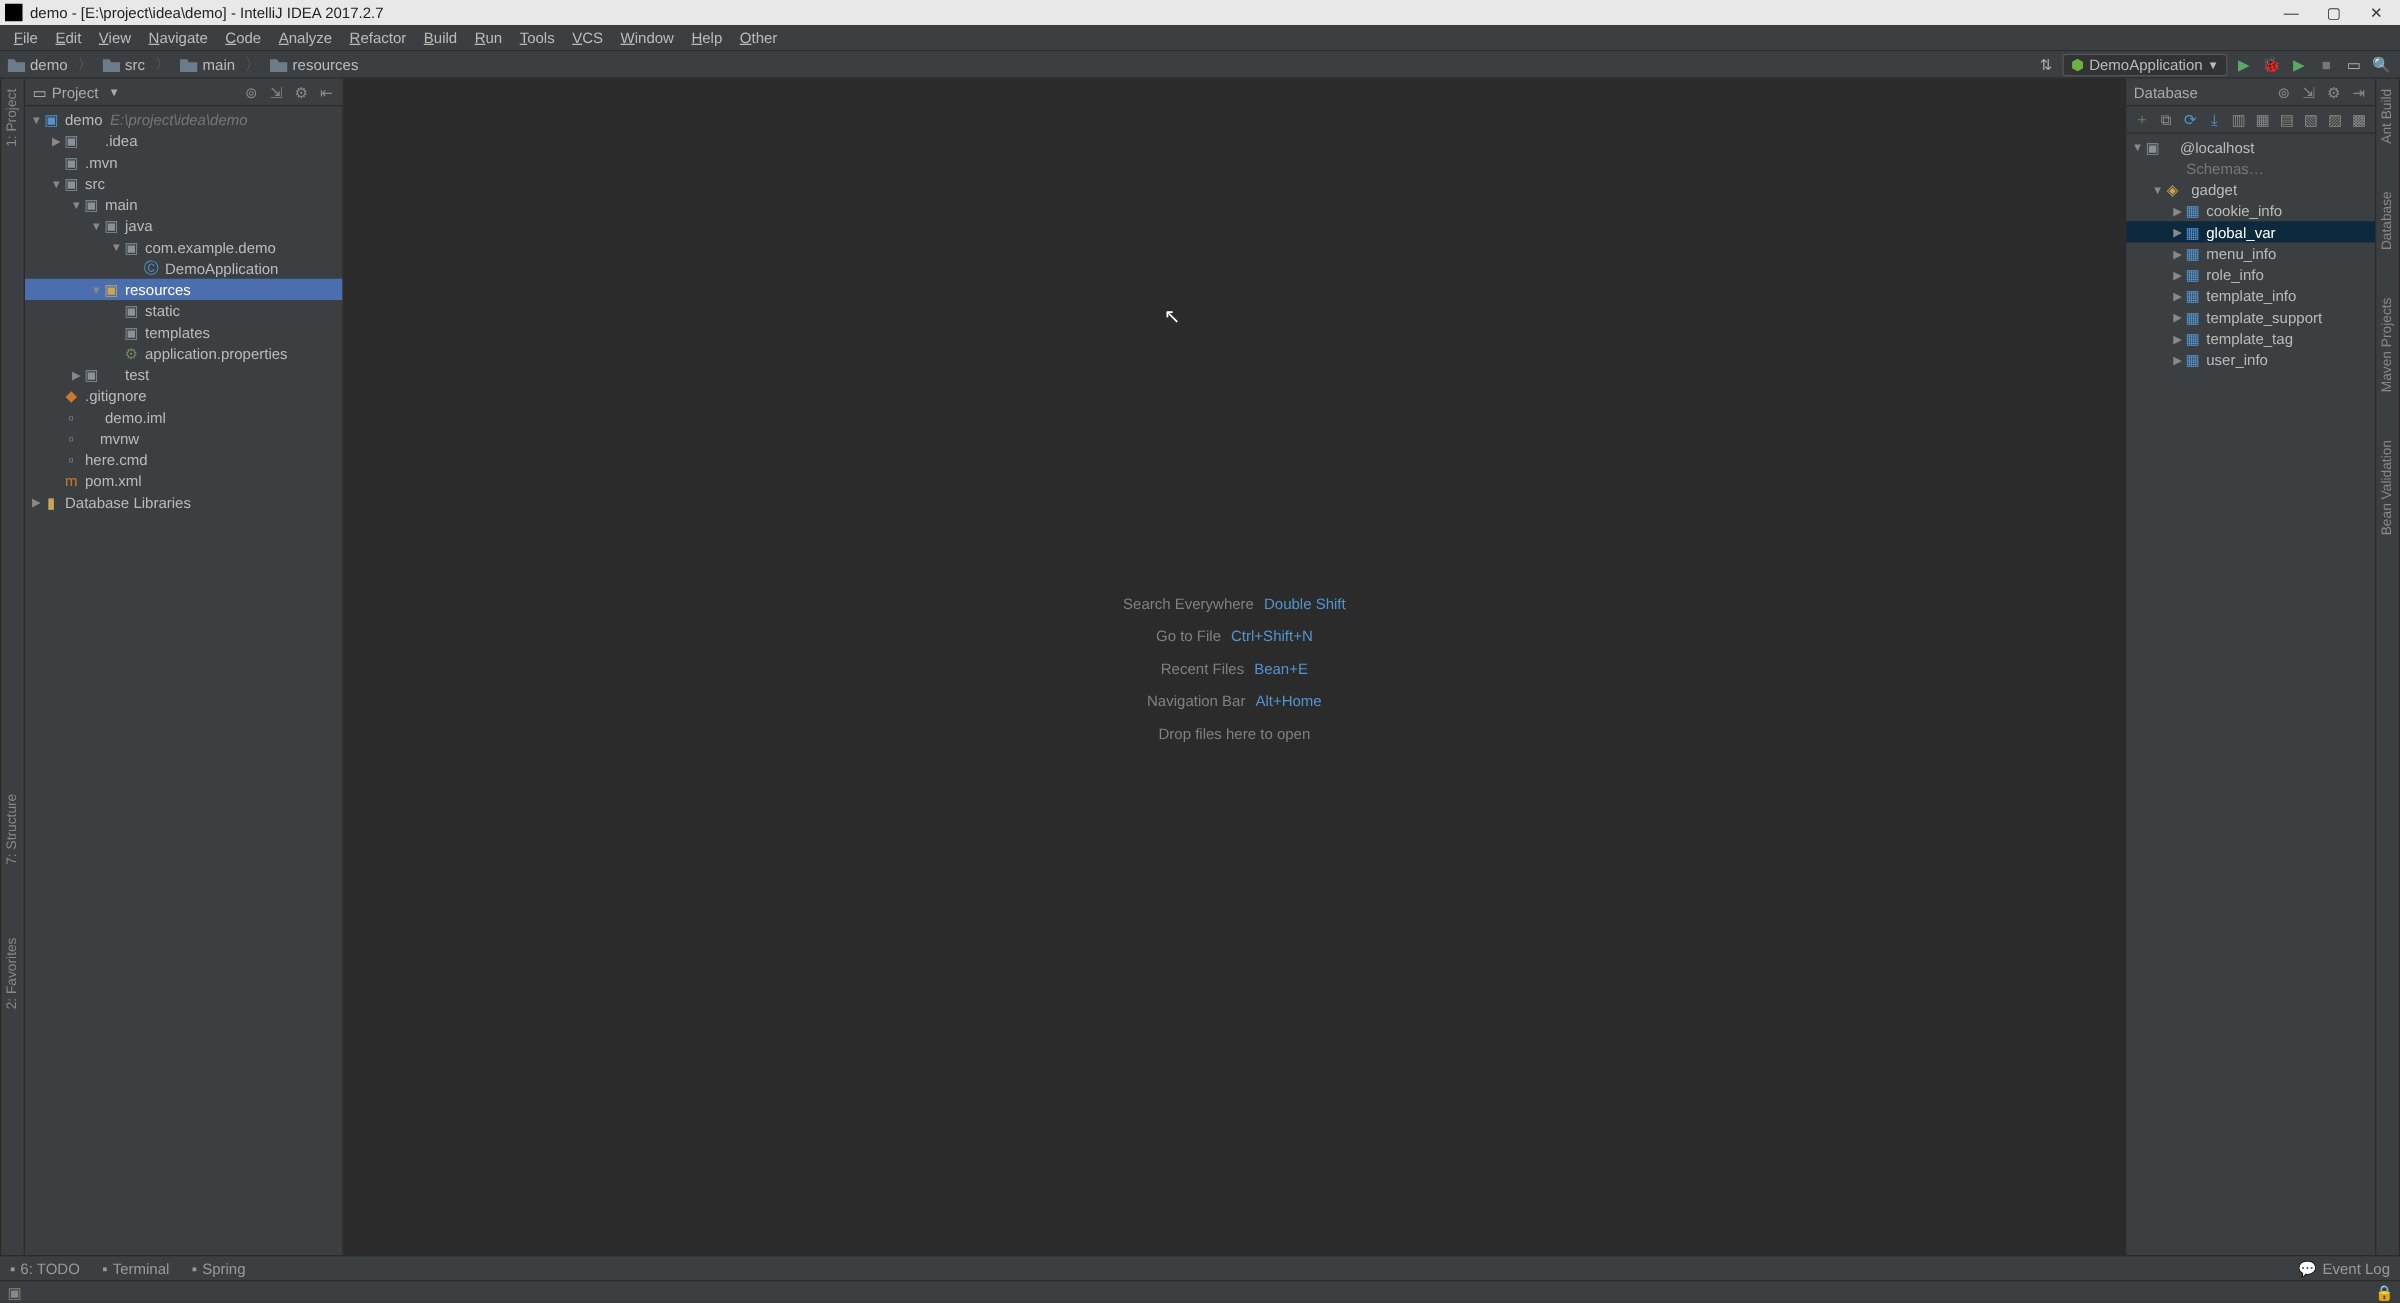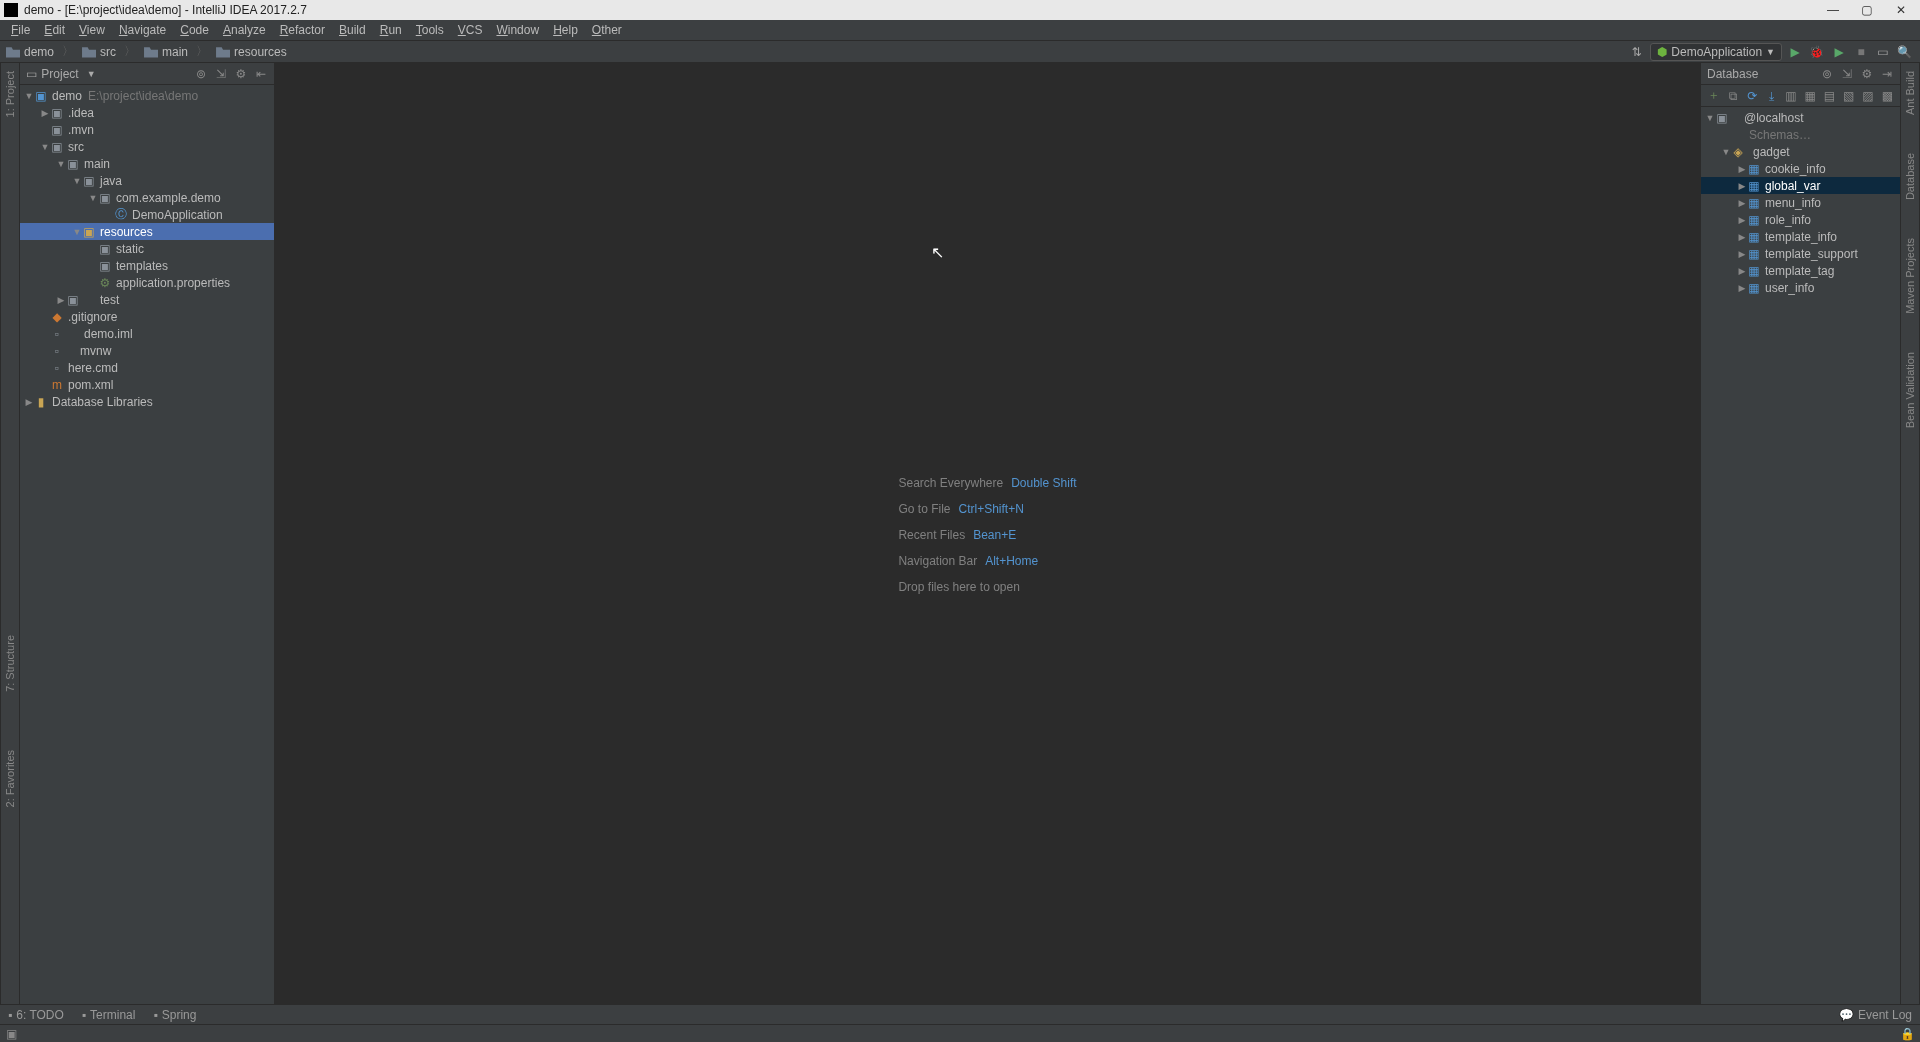--- a/index.html
+++ b/index.html
@@ -50,7 +50,7 @@
 .tree-arrow.open::before { content: "▼"; }
 .tree-arrow.closed::before { content: "▶"; }
 .tree-arrow.none::before { content: ""; }
-.tree-path-hint { color: #777; margin-left: 6px; }
+.tree-path-hint { color: #777; margin-left: 6px; font-style: italic; }
 
 .editor-area { flex: 1; background: #2b2b2b; position: relative; display: flex; align-items: center; justify-content: center; }
 .welcome { text-align: left; color: #808080; }

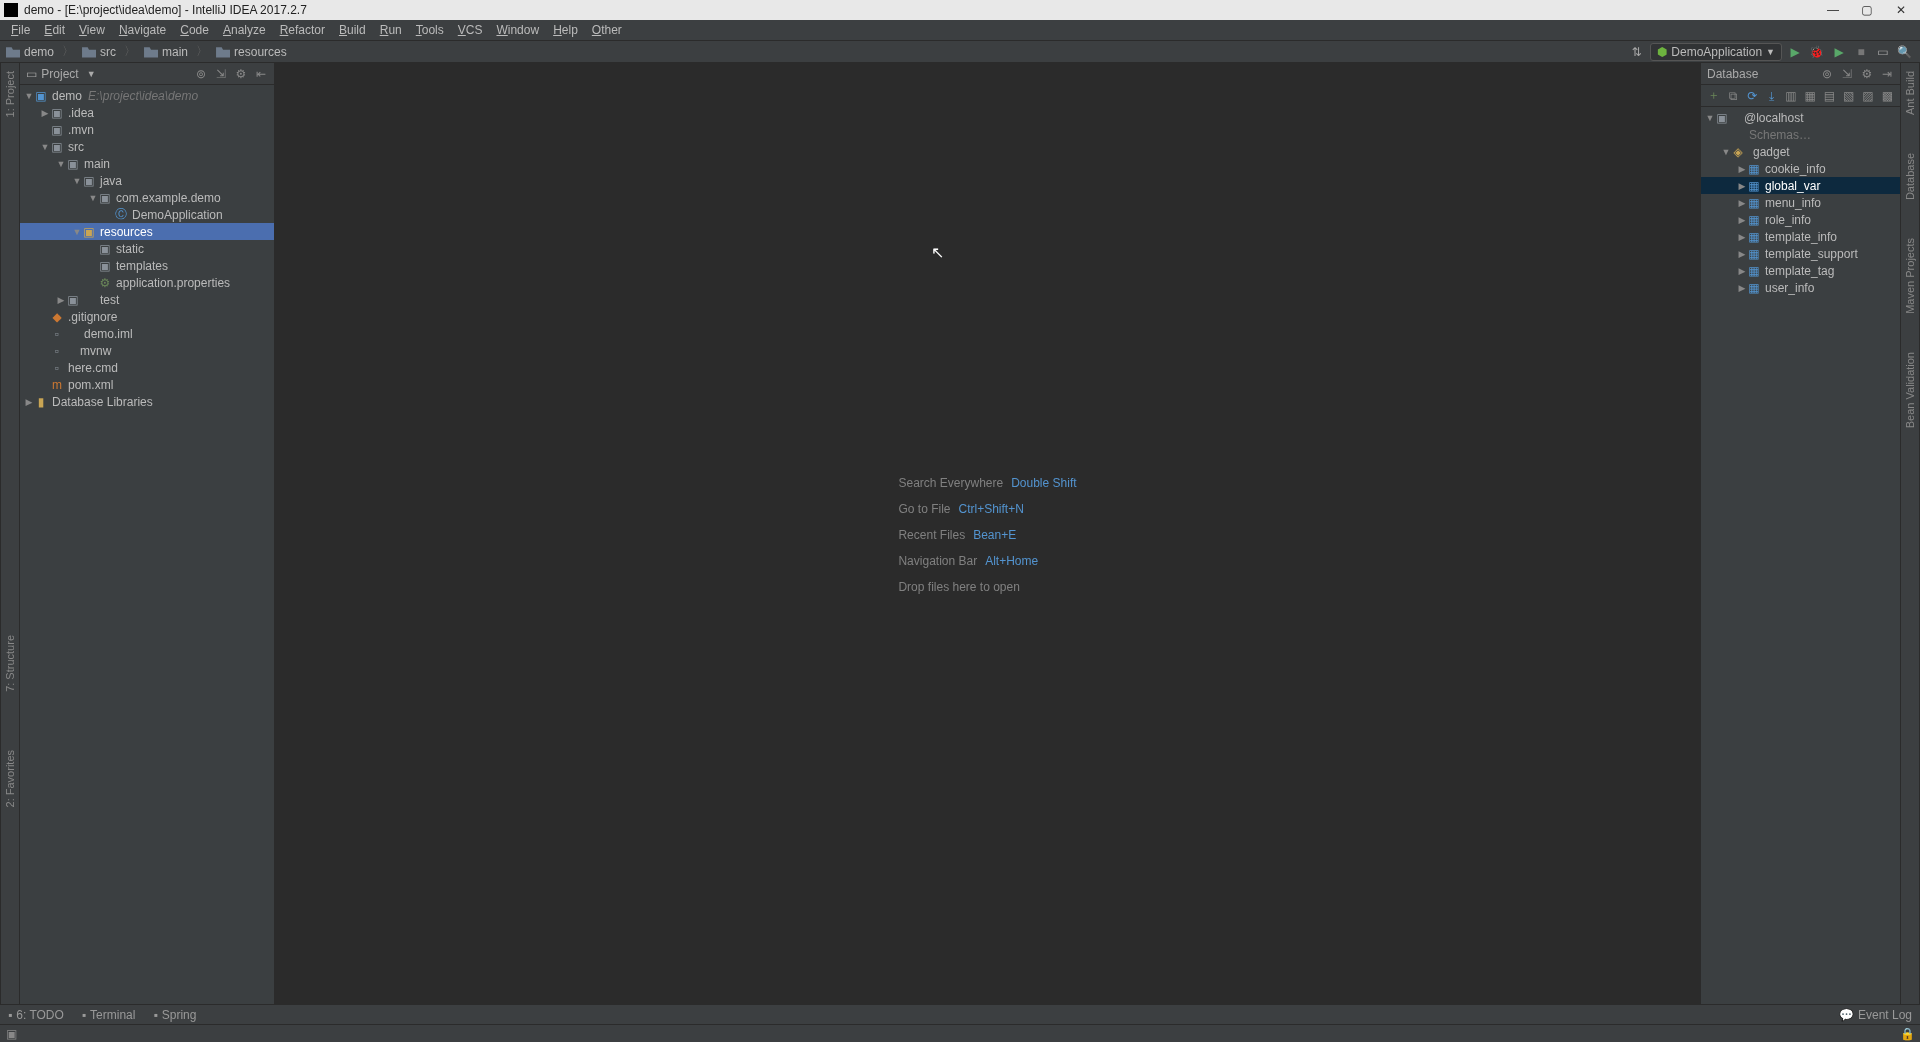--- a/index.html
+++ b/index.html
@@ -174,7 +174,7 @@
         <div class="tree-row indent-1">
           <span class="tree-arrow closed"></span>
           <span style="width:14px;display:inline-block;text-align:center;color:#8a9199">▣</span>
-          <span style="margin-left:4px">.idea</span>
+          <span style="margin-left:20px">.idea</span>
         </div>
         <div class="tree-row indent-1">
           <span class="tree-arrow none"></span>

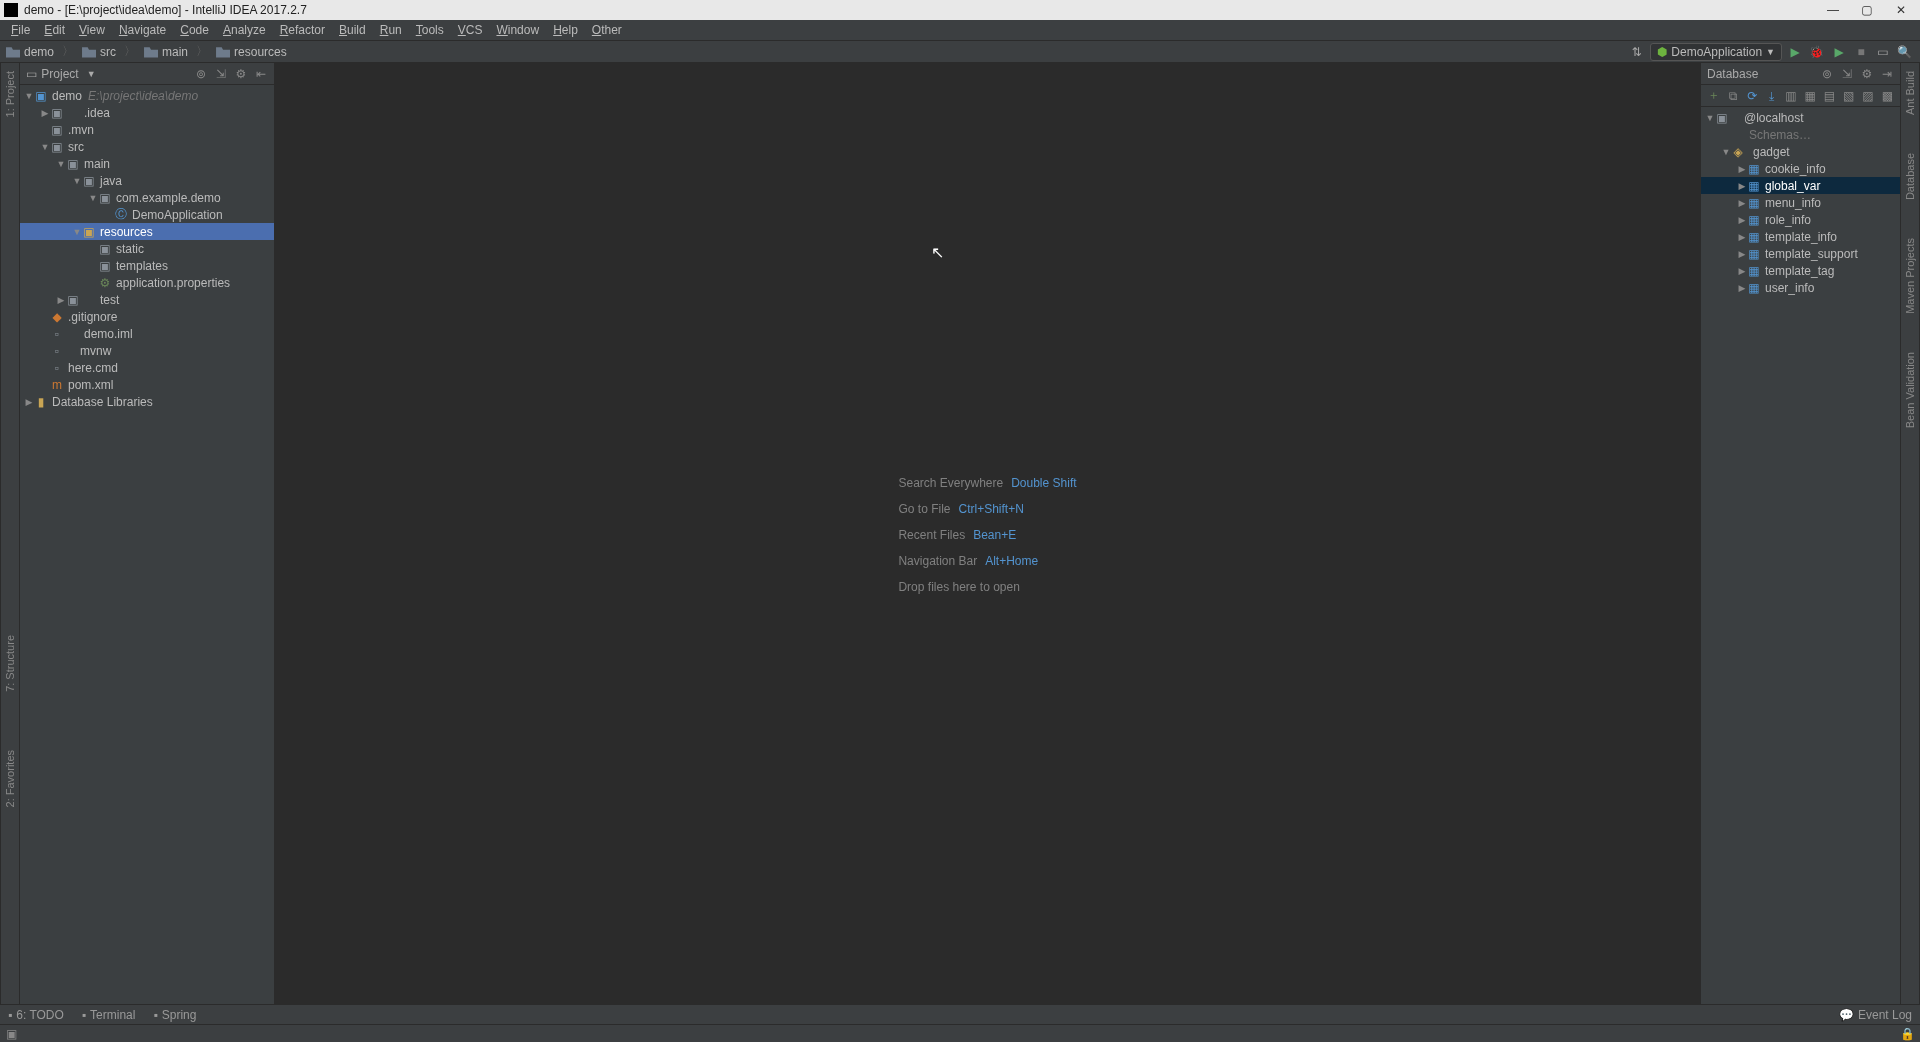--- a/index.html
+++ b/index.html
@@ -54,7 +54,7 @@
 
 .editor-area { flex: 1; background: #2b2b2b; position: relative; display: flex; align-items: center; justify-content: center; }
 .welcome { text-align: left; color: #808080; }
-.welcome-row { margin: 10px 0; font-size: 14px; }
+.welcome-row { margin: 10px 0; font-size: 14px; text-align: center; }
 .welcome-row .shortcut { color: #5394d0; margin-left: 8px; }
 
 .db-panel { width: 200px; background: #3b3f41; border-left: 1px solid #2b2b2b; display: flex; flex-direction: column; }

